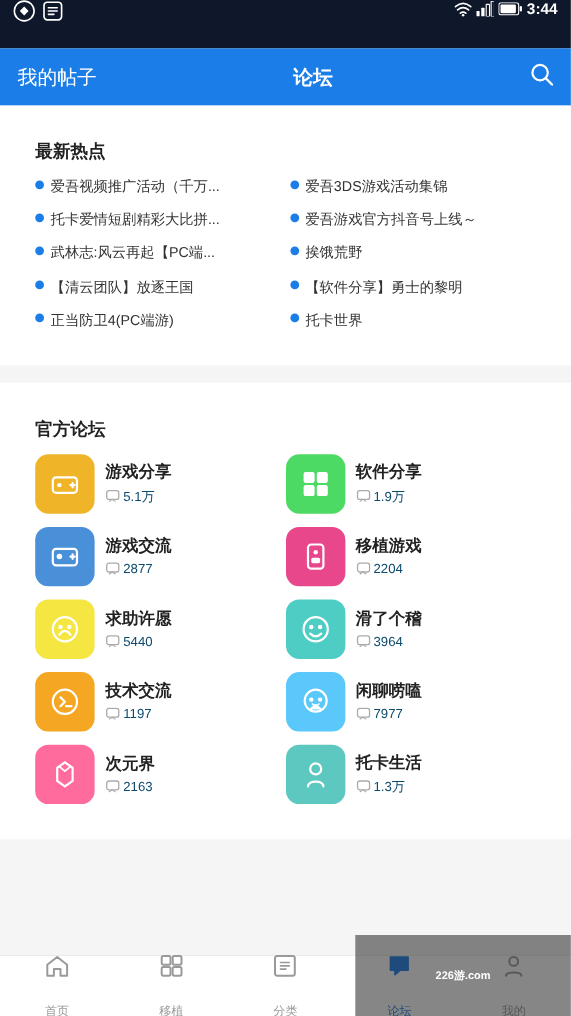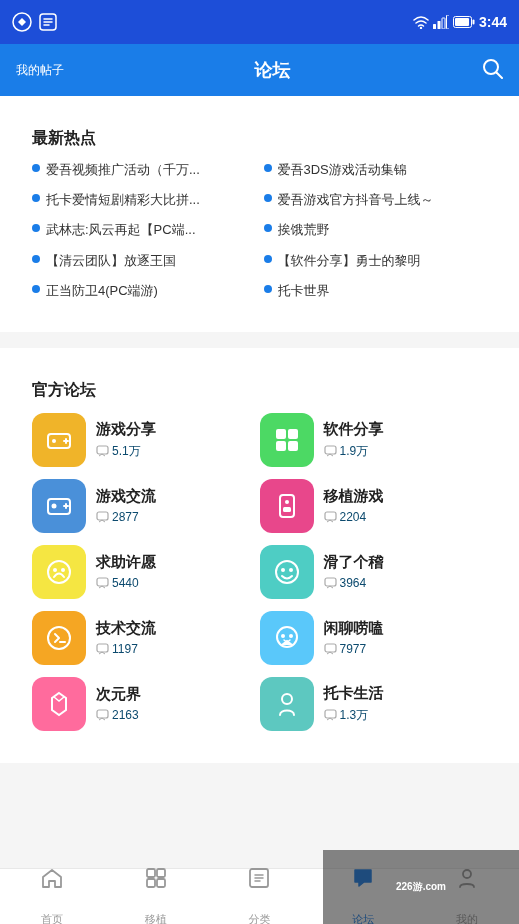--- a/index.html
+++ b/index.html
@@ -15,9 +15,9 @@
     
     .status-bar {
       height: 44px;
-      background: #1d4ed8;
-      display: flex;
-      align-items: center;
+      background: #0f172a;
+      display: flex;
+      align-items: flex-start;
       justify-content: space-between;
       padding: 0 12px;
     }

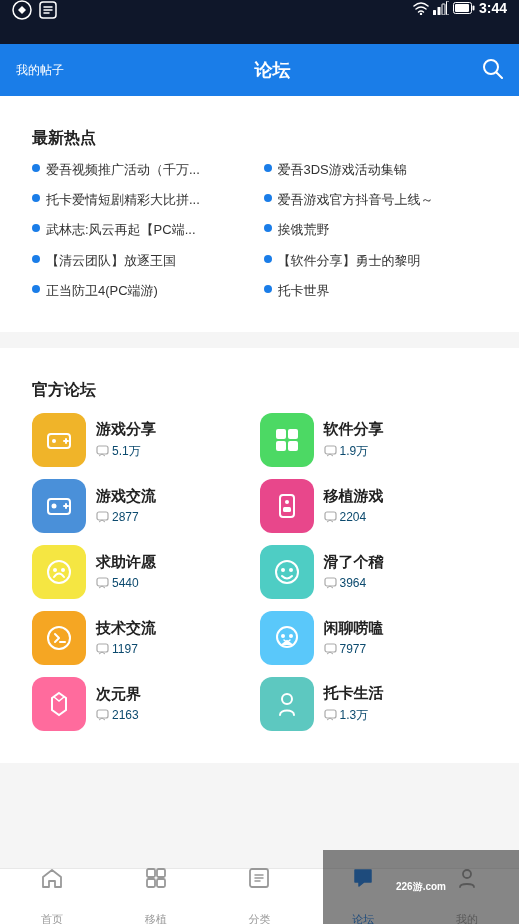--- a/index.html
+++ b/index.html
@@ -46,7 +46,7 @@
     }
     .header-left {
       color: white;
-      font-size: 12px;
+      font-size: 18px;
     }
     .header-title {
       color: white;

